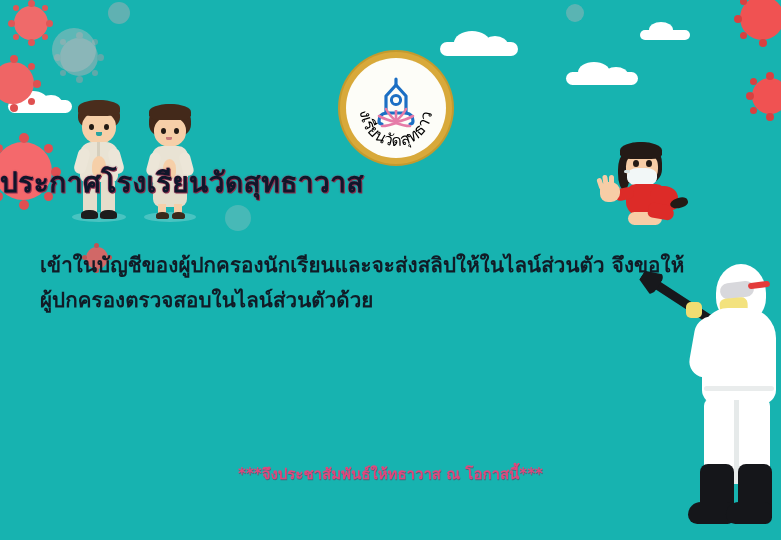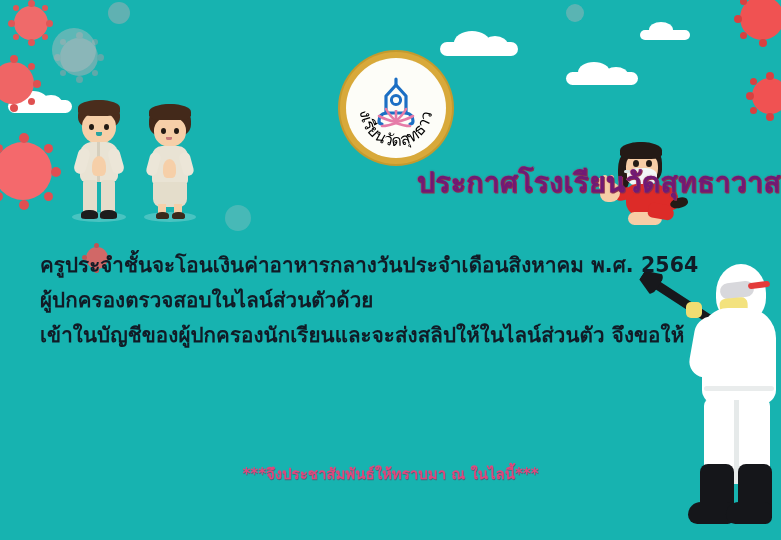--- a/index.html
+++ b/index.html
@@ -41,10 +41,10 @@
 
   
   #headline {
-    position: absolute; left: 0; right: 0; top: 168px;
-    text-align: right;
+    position: absolute; left: 0; right: 16px; top: 168px;
+    text-align: left;
     font-size: 28px; font-weight: bold;
-    color: #701a75;
+    color: #0f172a;
     text-shadow:
       1px 1px 0 #8e2f4e, -0.5px -0.5px 0 #b5436a,
       0 0 2px rgba(120,25,60,.45);

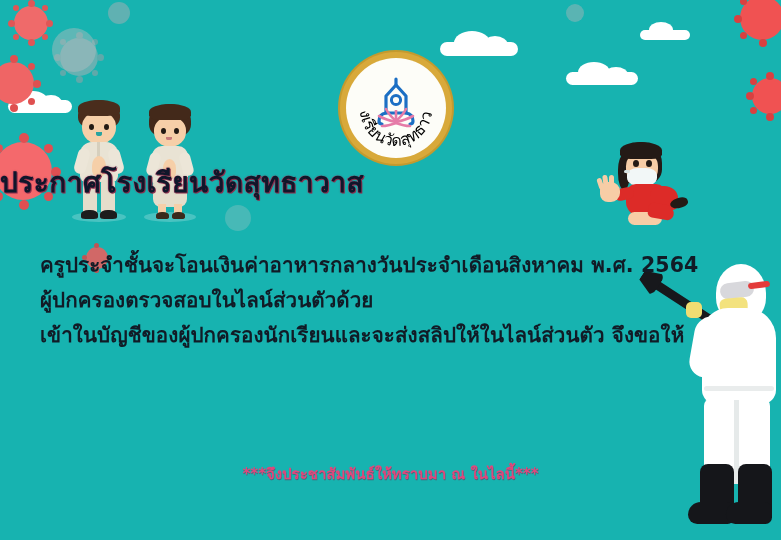--- a/index.html
+++ b/index.html
@@ -355,7 +355,6 @@
   <h1 id="headline">ประกาศโรงเรียนวัดสุทธาวาส</h1>
 
   <div id="body-text">
-    <div class="line">ครูประจำชั้นจะโอนเงินค่าอาหารกลางวันประจำเดือนสิงหาคม พ.ศ. 2564</div>
     <div class="line">ผู้ปกครองตรวจสอบในไลน์ส่วนตัวด้วย</div>
     <div class="line">เข้าในบัญชีของผู้ปกครองนักเรียนและจะส่งสลิปให้ในไลน์ส่วนตัว จึงขอให้</div>
   </div>

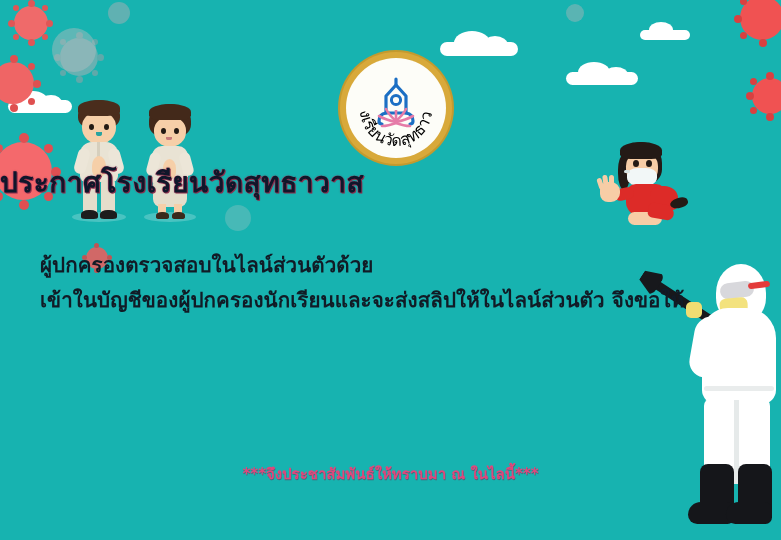--- a/index.html
+++ b/index.html
@@ -355,8 +355,8 @@
   <h1 id="headline">ประกาศโรงเรียนวัดสุทธาวาส</h1>
 
   <div id="body-text">
+    <div class="line">เข้าในบัญชีของผู้ปกครองนักเรียนและจะส่งสลิปให้ในไลน์ส่วนตัว จึงขอให้</div>
     <div class="line">ผู้ปกครองตรวจสอบในไลน์ส่วนตัวด้วย</div>
-    <div class="line">เข้าในบัญชีของผู้ปกครองนักเรียนและจะส่งสลิปให้ในไลน์ส่วนตัว จึงขอให้</div>
   </div>
 
   <div id="footer-note">***จึงประชาสัมพันธ์ให้ทราบมา ณ ในไลนี้***</div>

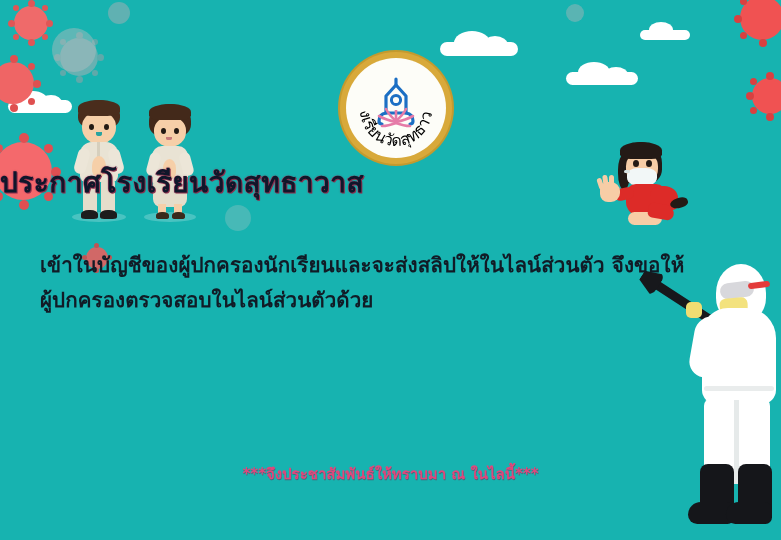--- a/index.html
+++ b/index.html
@@ -359,7 +359,7 @@
     <div class="line">ผู้ปกครองตรวจสอบในไลน์ส่วนตัวด้วย</div>
   </div>
 
-  <div id="footer-note">***จึงประชาสัมพันธ์ให้ทราบมา ณ ในไลนี้***</div>
+  <div id="footer-note">***จึงประชาสัมพันธ์ให้ทธาวาส ณ โอกาสนี้***</div>
 
 </div>
 

